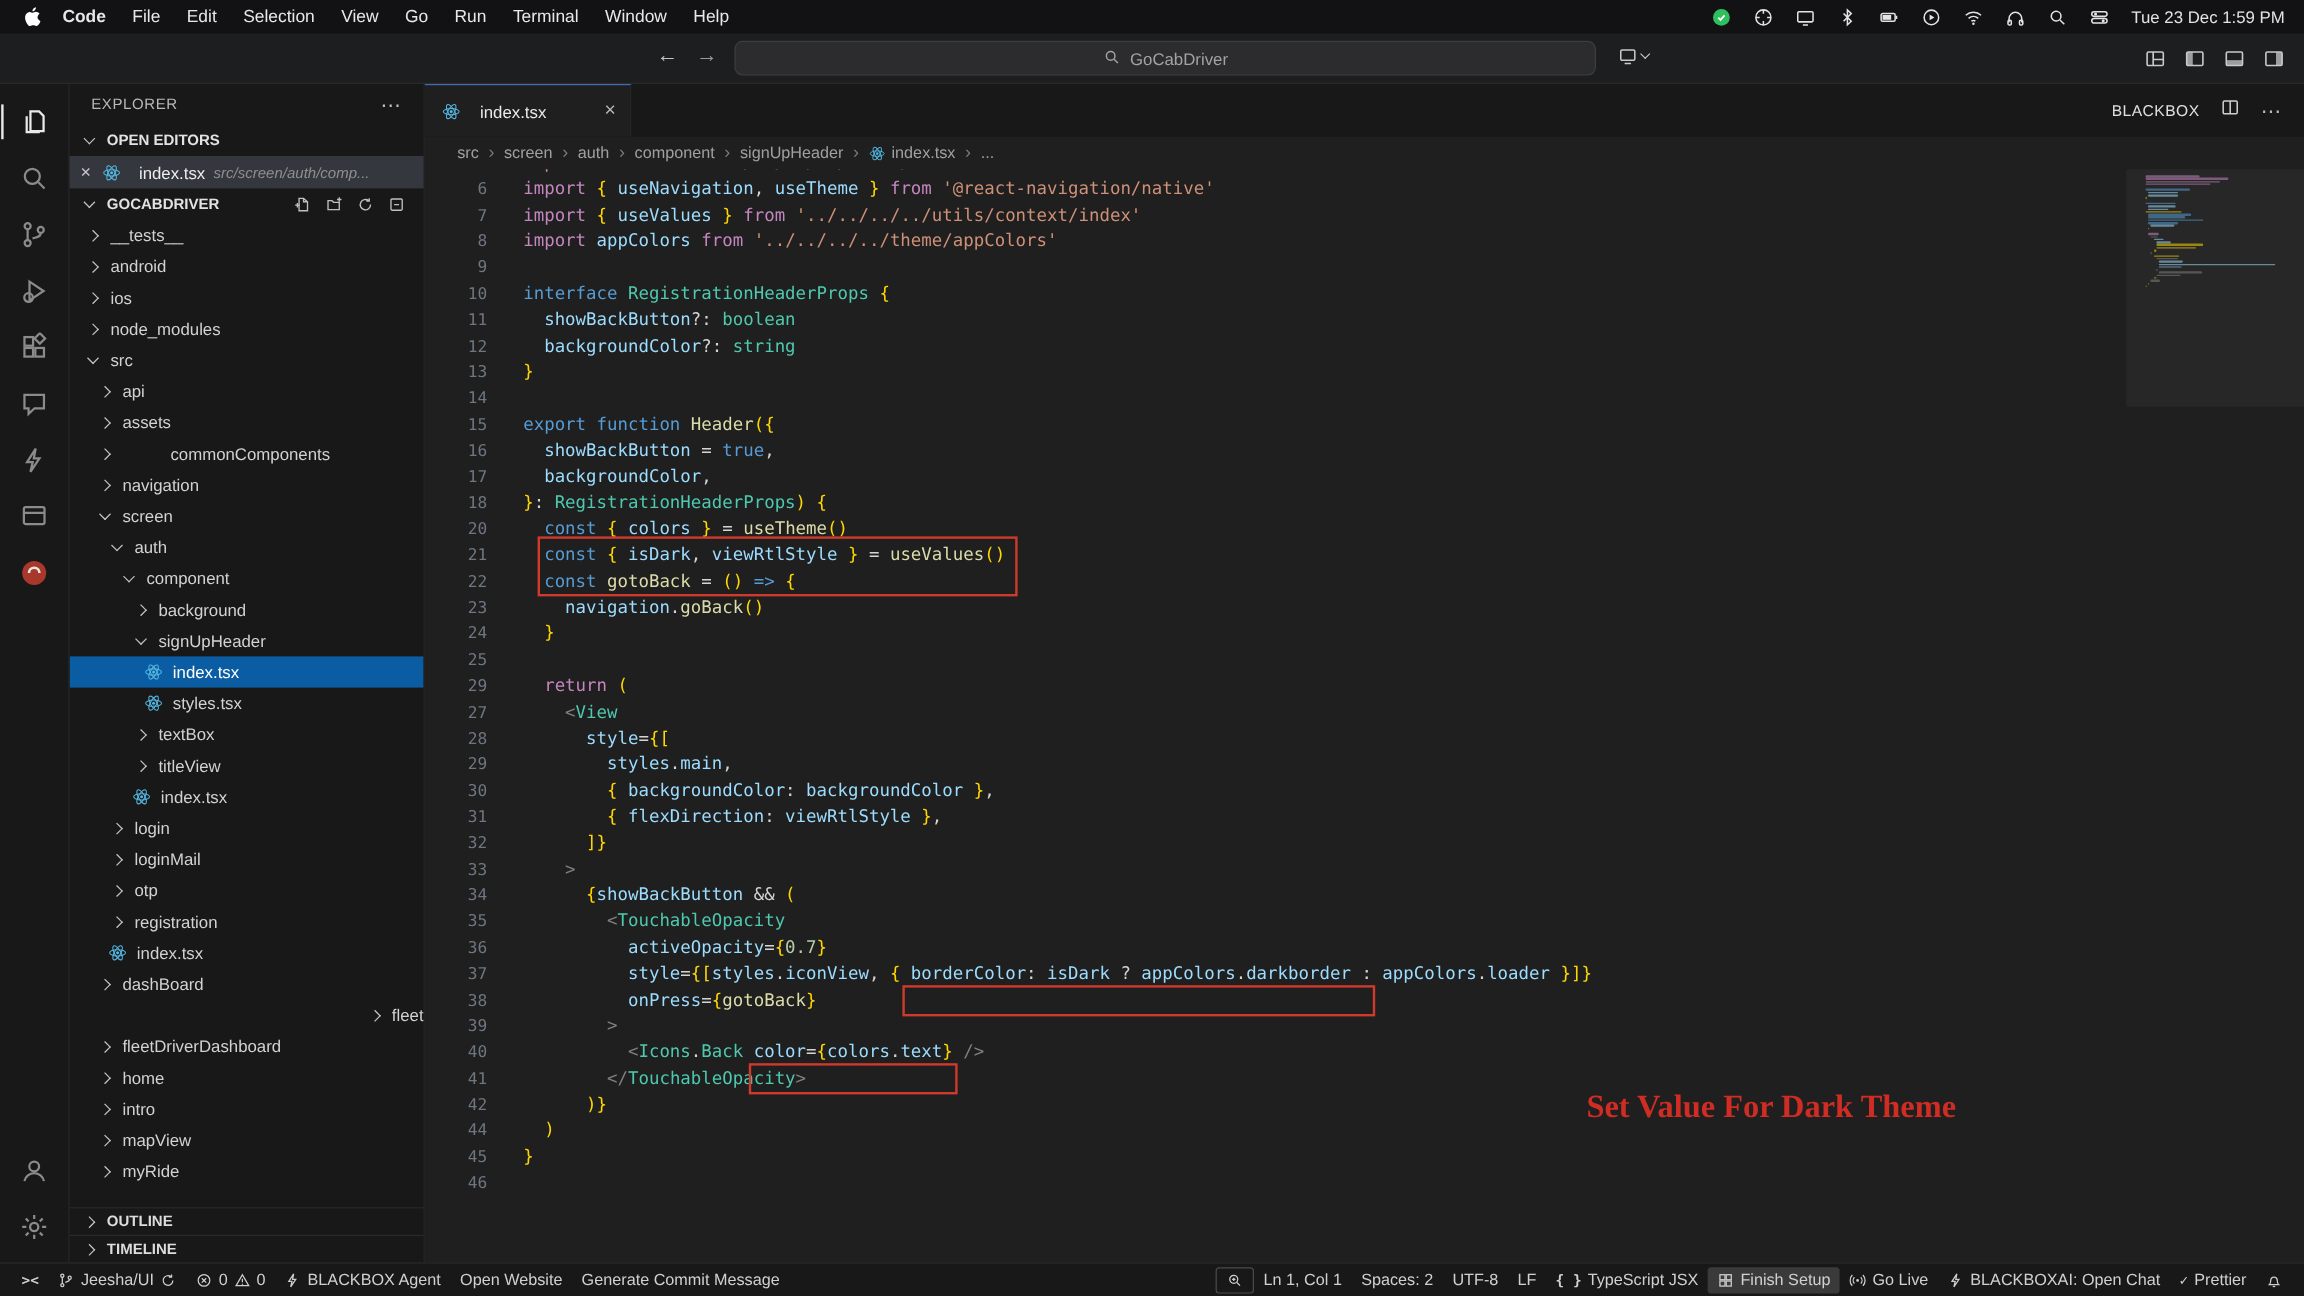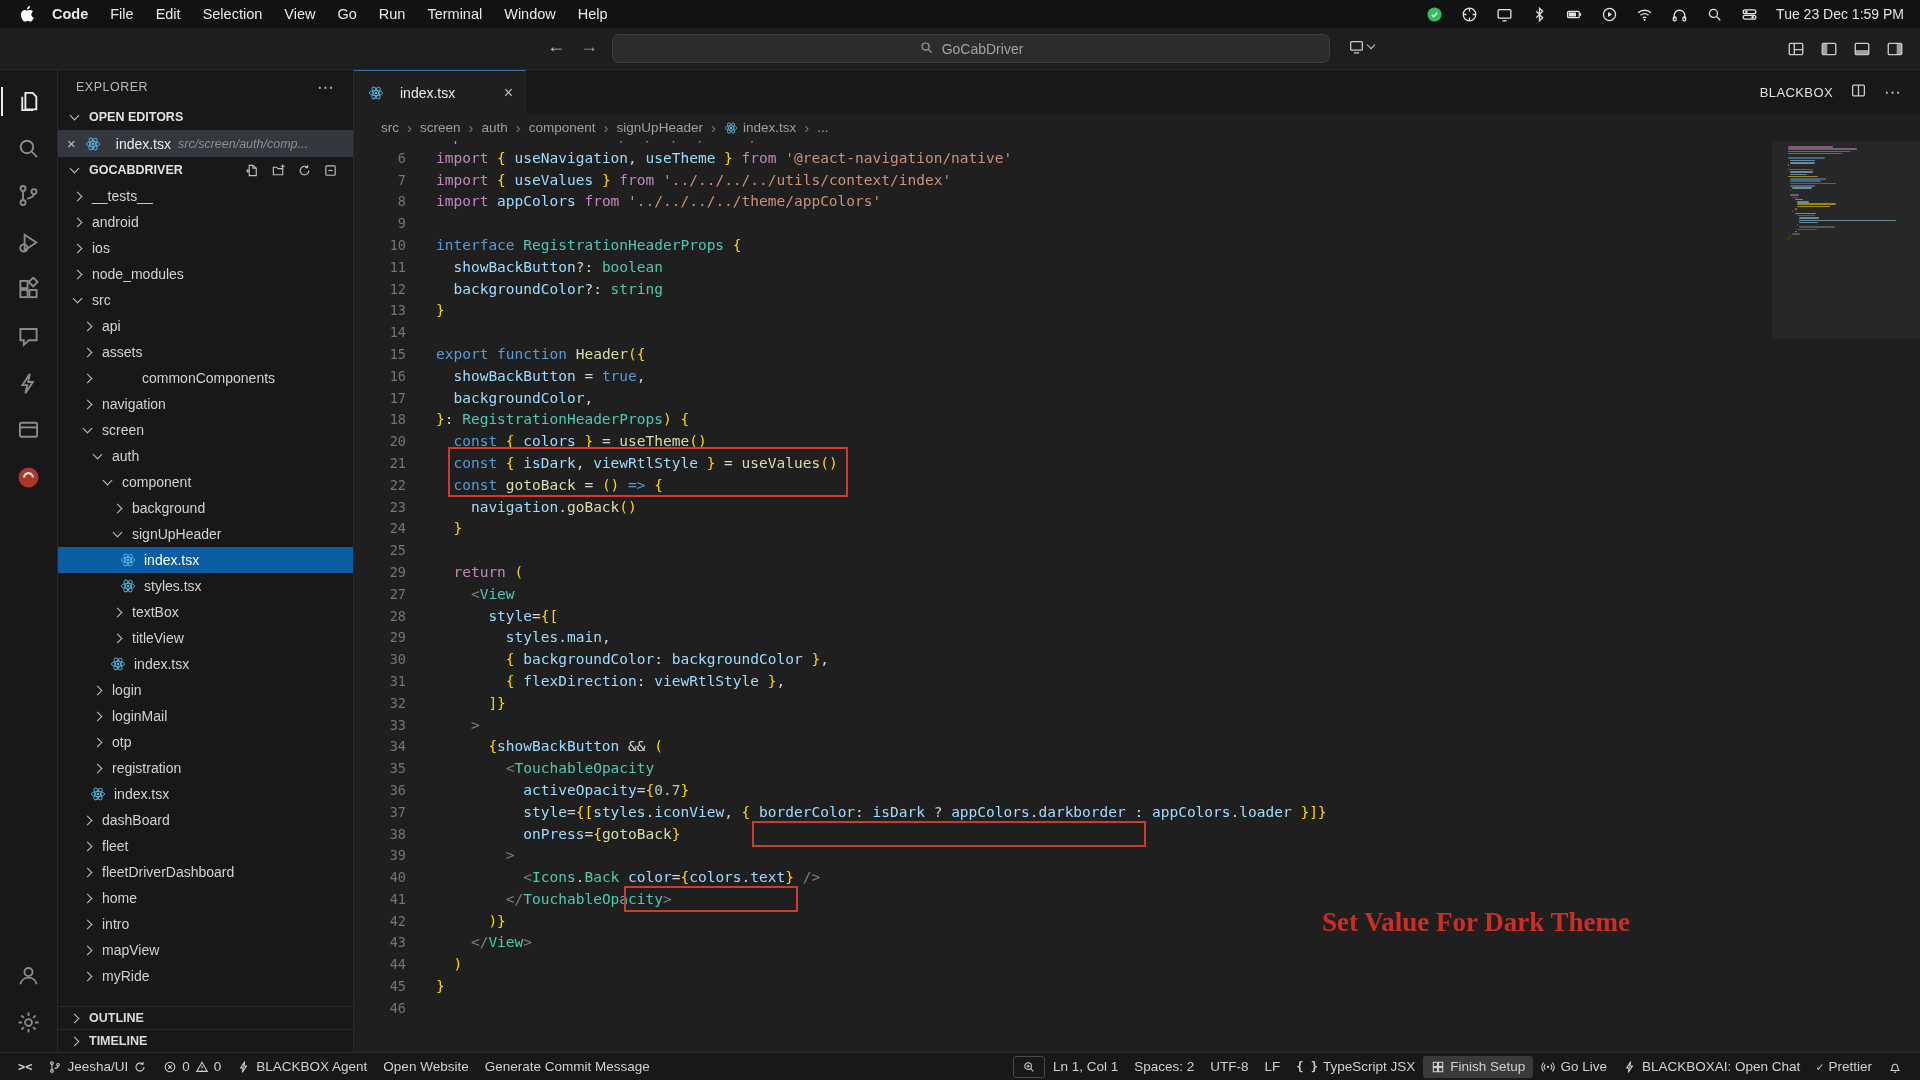--- a/index.html
+++ b/index.html
@@ -498,7 +498,7 @@
             <span class="twisty"></span>
             <span class="tree-label">dashBoard</span>
           </div>
-          <div class="tree-row" style="padding-left: 20px;">
+          <div class="tree-row" style="padding-left: 20px; justify-content: flex-end;">
             <span class="twisty"></span>
             <span class="tree-label">fleet</span>
           </div>

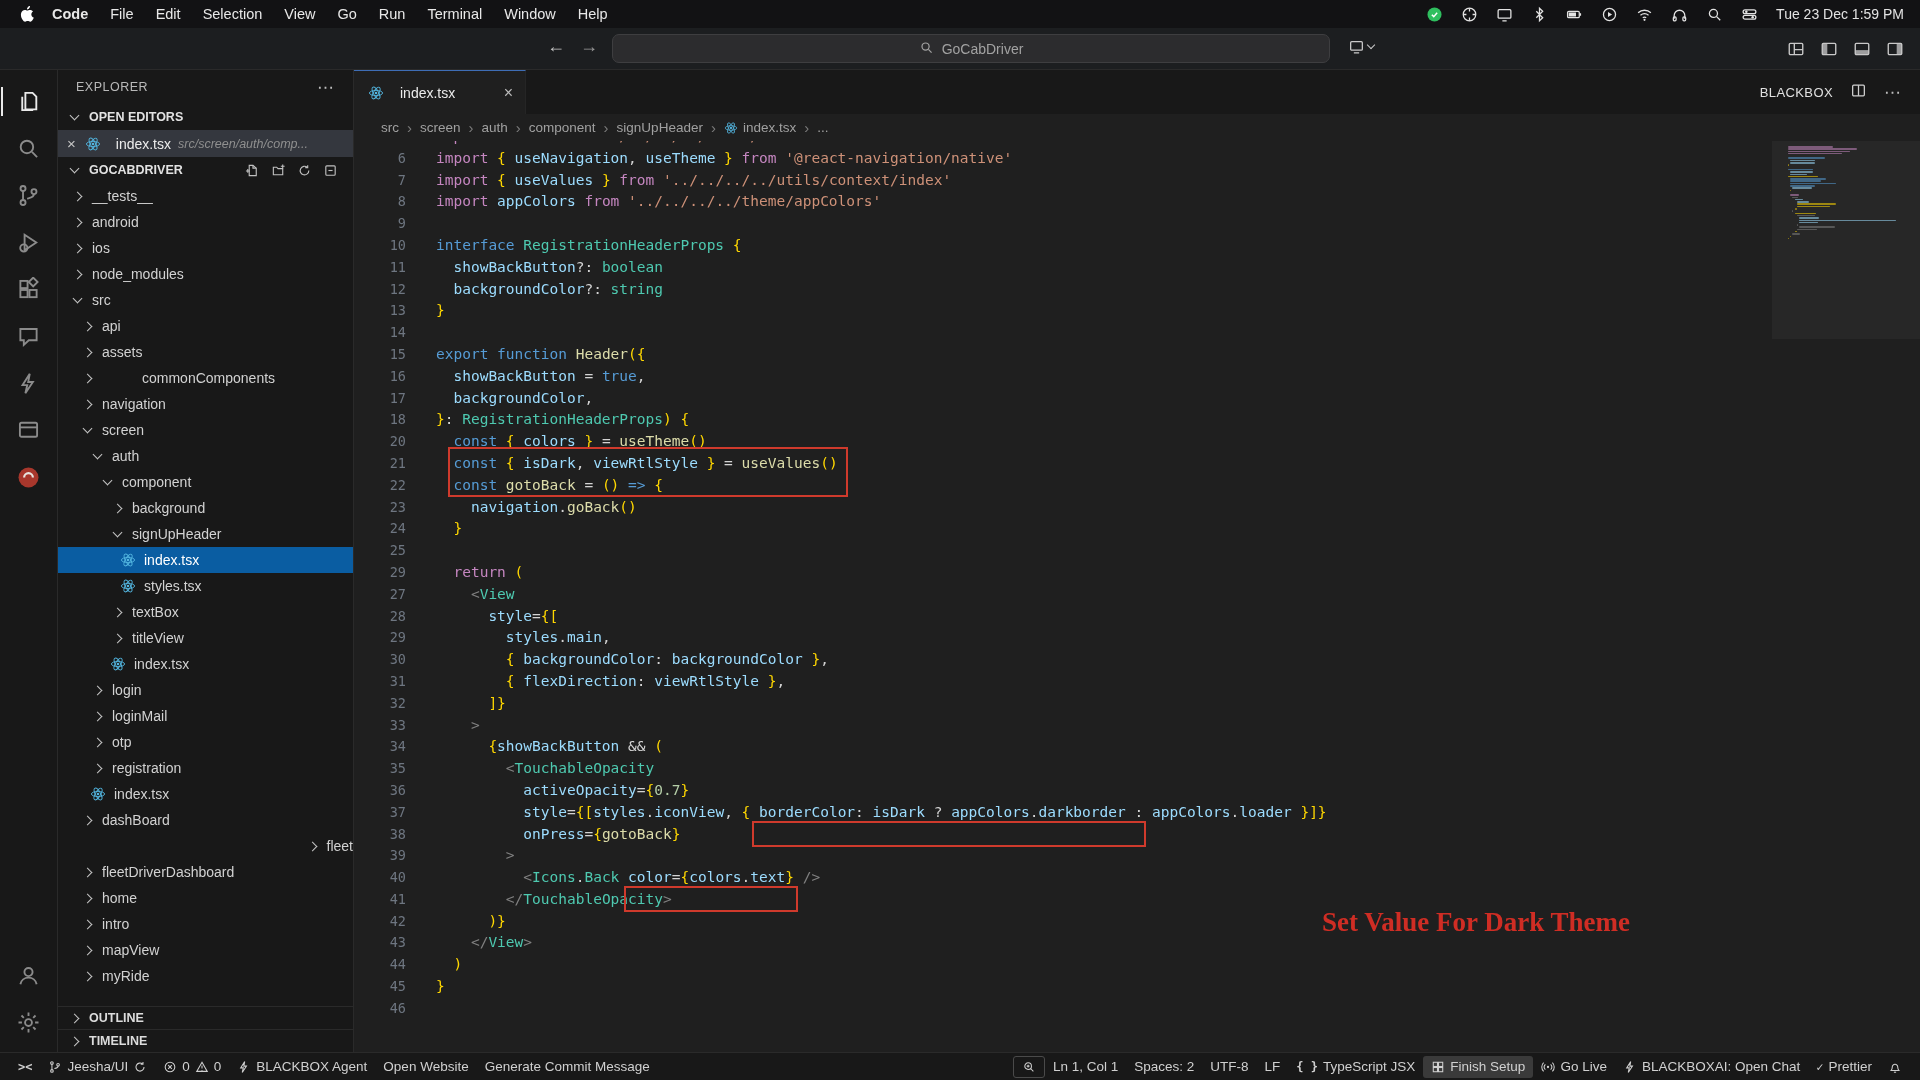--- a/index.html
+++ b/index.html
@@ -640,7 +640,6 @@
             <div class="code-line"><span class="gutter">40</span><span class="code-text"><span style="color: rgb(128, 128, 128);">          &lt;</span><span style="color: rgb(78, 201, 176);">Icons</span><span style="color: rgb(212, 212, 212);">.</span><span style="color: rgb(78, 201, 176);">Back</span><span style="color: rgb(156, 220, 254);"> color</span><span style="color: rgb(212, 212, 212);">=</span><span style="color: rgb(255, 215, 0);">{</span><span style="color: rgb(156, 220, 254);">colors</span><span style="color: rgb(212, 212, 212);">.</span><span style="color: rgb(156, 220, 254);">text</span><span style="color: rgb(255, 215, 0);">}</span><span style="color: rgb(128, 128, 128);"> /&gt;</span></span></div>
             <div class="code-line"><span class="gutter">41</span><span class="code-text"><span style="color: rgb(128, 128, 128);">        &lt;/</span><span style="color: rgb(78, 201, 176);">TouchableOpacity</span><span style="color: rgb(128, 128, 128);">&gt;</span></span></div>
             <div class="code-line"><span class="gutter">42</span><span class="code-text"><span style="color: rgb(255, 215, 0);">      )}</span></span></div>
-            <div class="code-line"><span class="gutter">43</span><span class="code-text"><span style="color: rgb(128, 128, 128);">    &lt;/</span><span style="color: rgb(78, 201, 176);">View</span><span style="color: rgb(128, 128, 128);">&gt;</span></span></div>
             <div class="code-line"><span class="gutter">44</span><span class="code-text"><span style="color: rgb(255, 215, 0);">  )</span></span></div>
             <div class="code-line"><span class="gutter">45</span><span class="code-text"><span style="color: rgb(255, 215, 0);">}</span></span></div>
             <div class="code-line"><span class="gutter">46</span><span class="code-text"></span></div>

